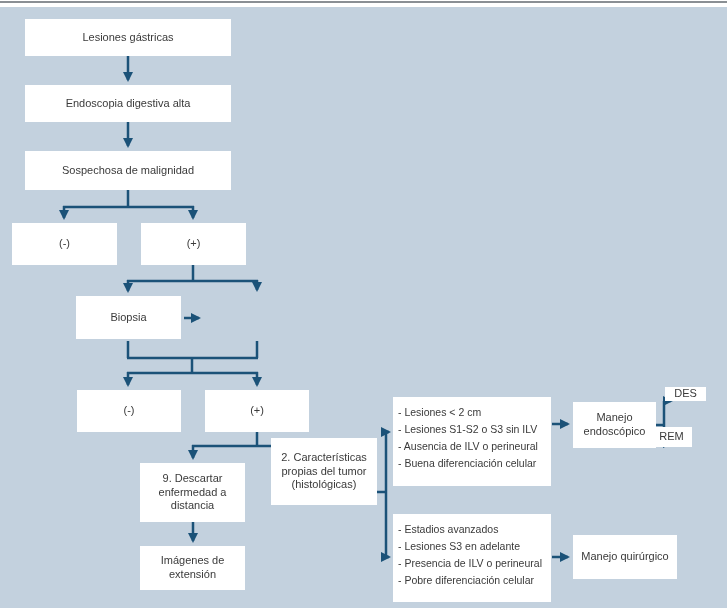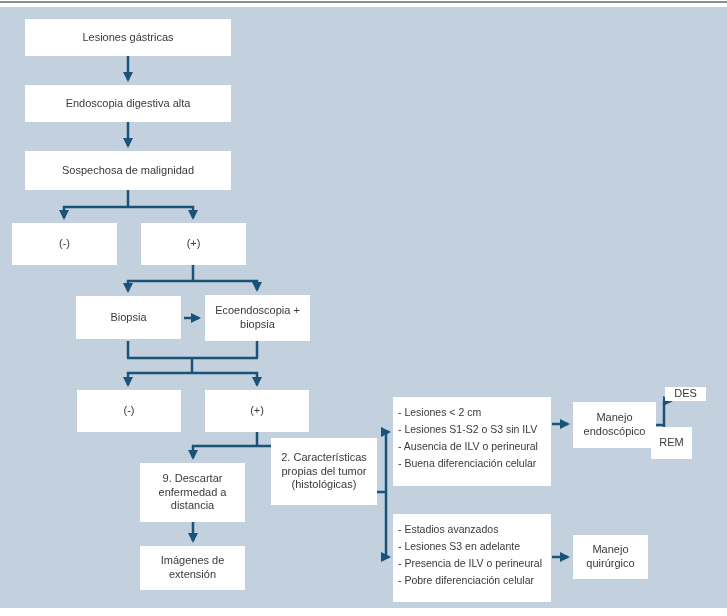--- a/index.html
+++ b/index.html
@@ -109,7 +109,6 @@
 
   <div class="node" style="left:76px;top:296px;width:105px;height:43px;">Biopsia</div>
 
-  <div class="node" style="left:205px;top:295px;width:105px;height:46px;">Ecoendoscopia + biopsia</div>
 
   <div class="node" style="left:77px;top:390px;width:104px;height:42px;">(-)</div>
 

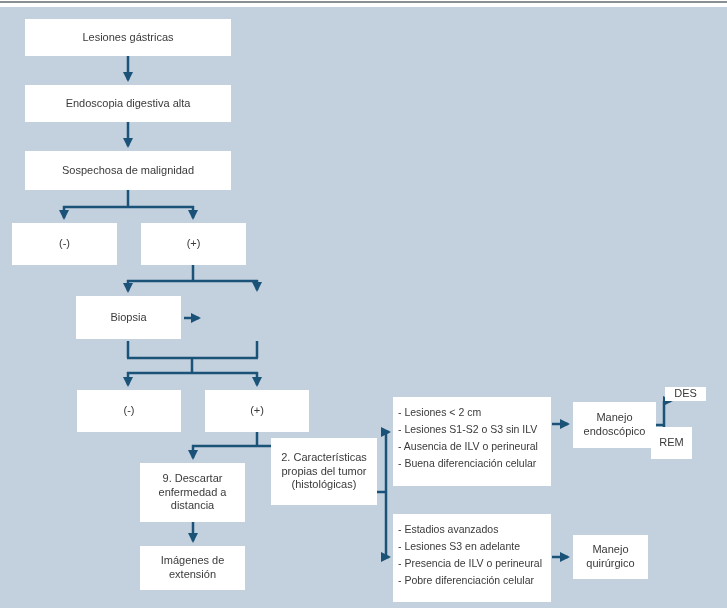--- a/index.html
+++ b/index.html
@@ -140,7 +140,7 @@
 
   <div class="node" style="left:665px;top:387px;width:41px;height:14px;">DES</div>
 
-  <div class="node" style="left:651px;top:427px;width:41px;height:32px;">REM</div>
+  <div class="node" style="left:651px;top:427px;width:41px;height:20px;">REM</div>
 </div>
 
 </body></html>

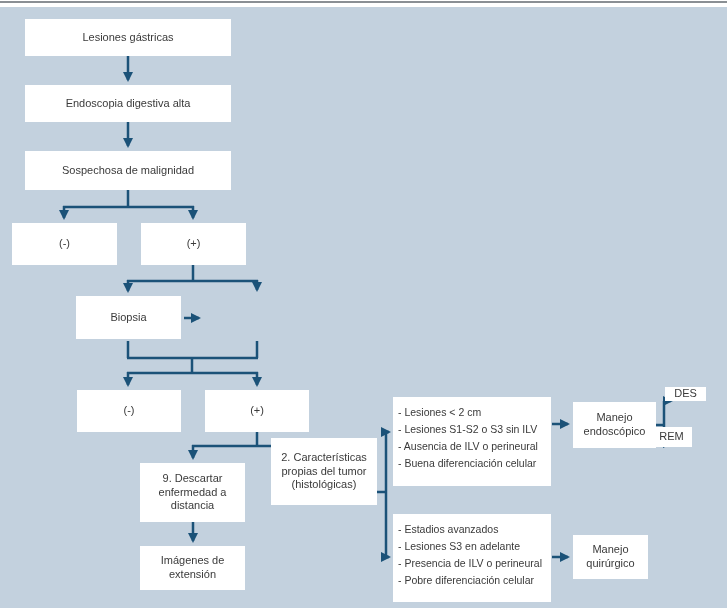--- a/index.html
+++ b/index.html
@@ -136,7 +136,7 @@
 
   <div class="node" style="left:573px;top:402px;width:83px;height:46px;">Manejo endoscópico</div>
 
-  <div class="node" style="left:573px;top:535px;width:75px;height:44px;">Manejo quirúrgico</div>
+  <div class="node" style="left:573px;top:535px;width:104px;height:44px;">Manejo quirúrgico</div>
 
   <div class="node" style="left:665px;top:387px;width:41px;height:14px;">DES</div>
 

